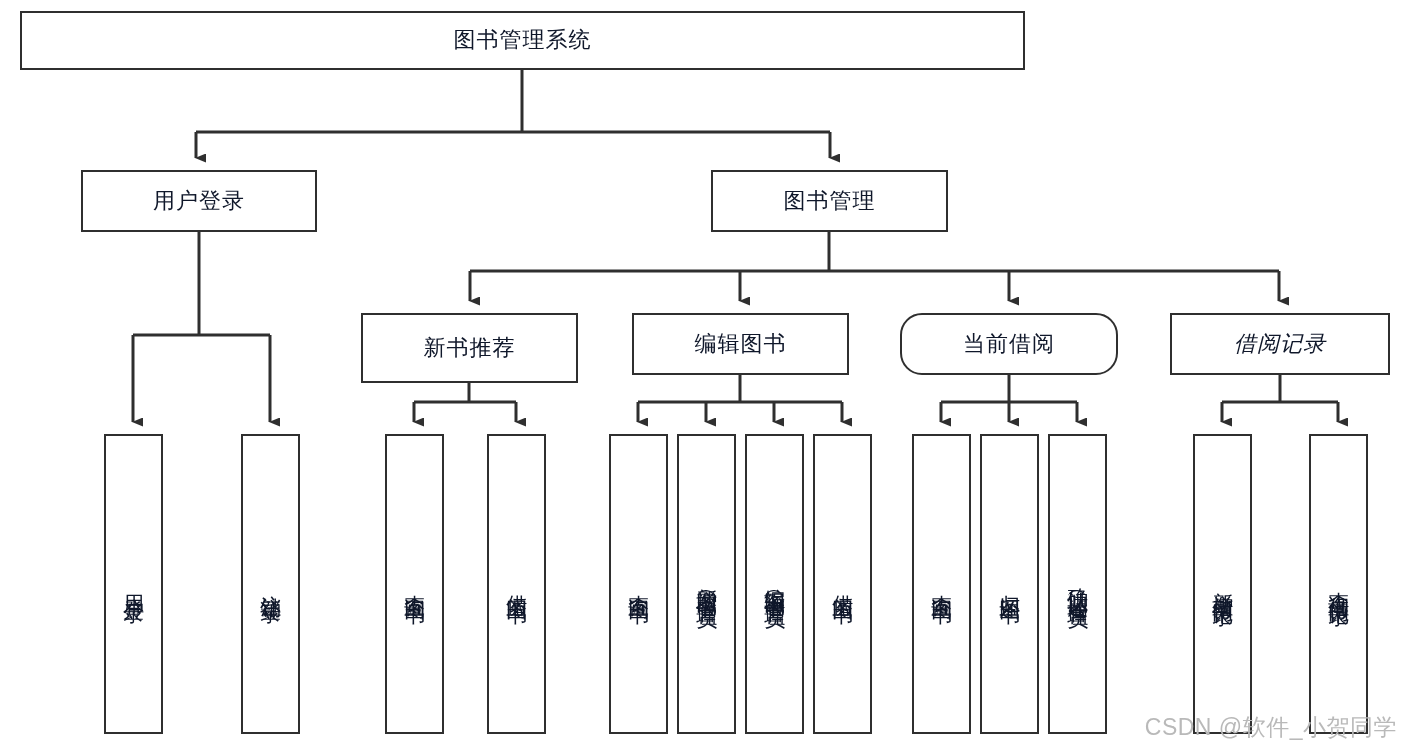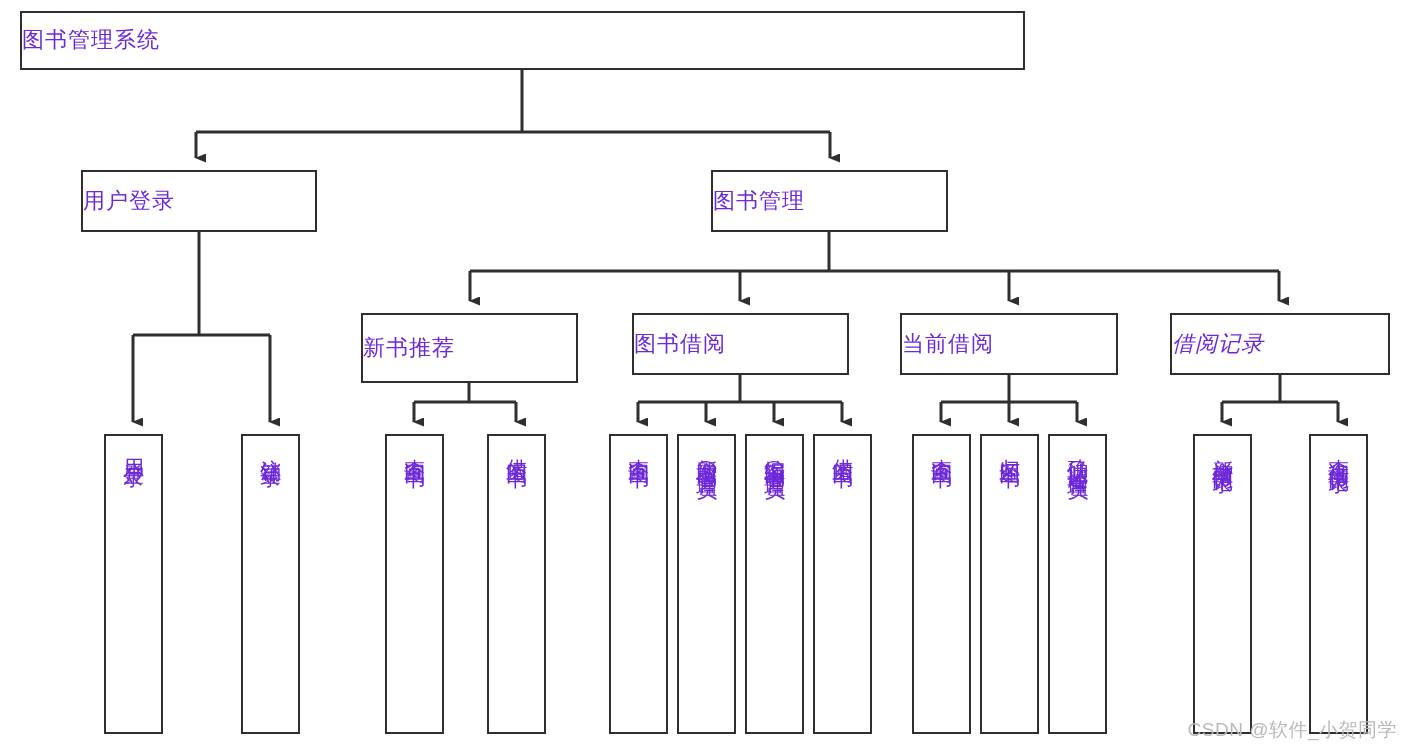--- a/index.html
+++ b/index.html
@@ -24,7 +24,8 @@
     background: #ffffff;
     display: flex;
     align-items: center;
-    color: #6d28d9;
+    justify-content: center;
+    color: #0f172a;
   }
   .node.horizontal {
     font-size: 22px;

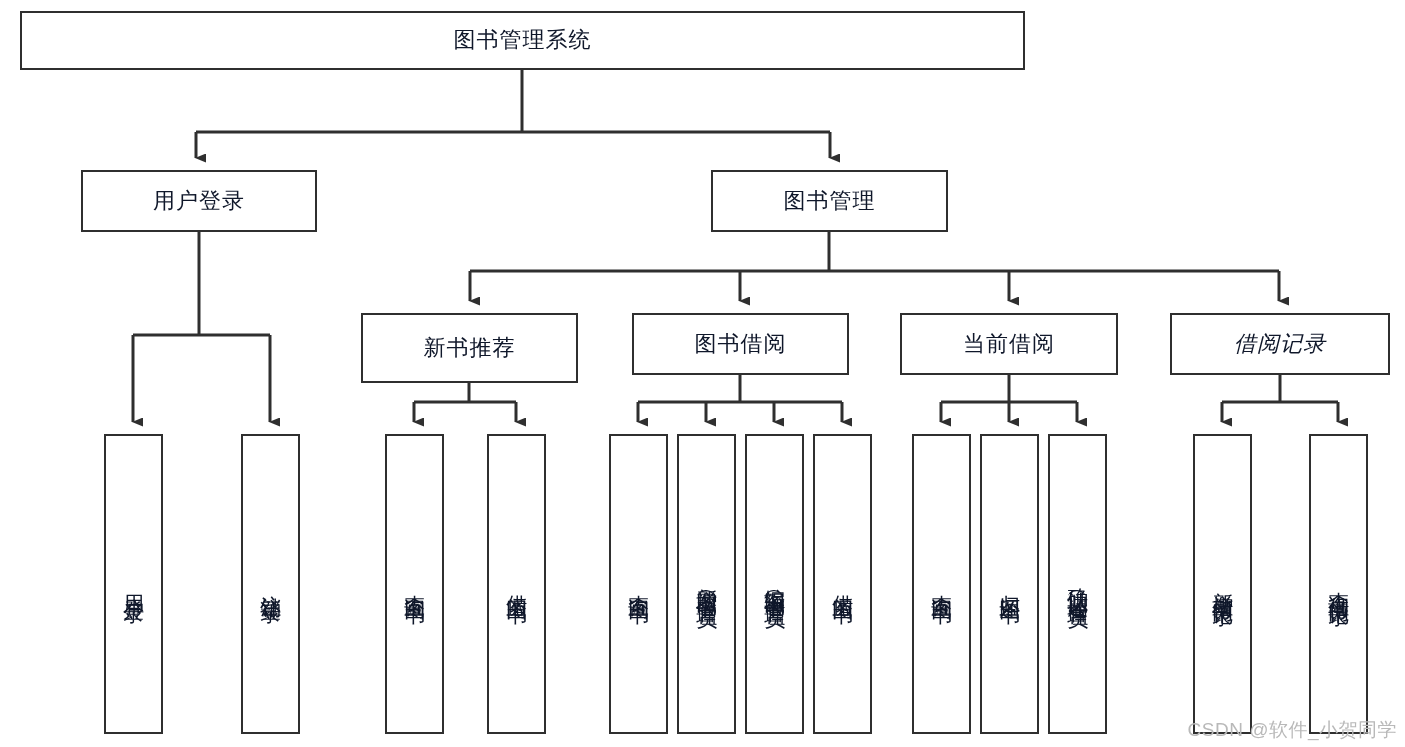--- a/index.html
+++ b/index.html
@@ -134,7 +134,7 @@
     <span>新书推荐</span>
   </div>
   <div class="node horizontal" style="left:632px; top:313px; width:217px; height:62px;">
-    <span>图书借阅</span>
+    <span>编辑图书</span>
   </div>
   <div class="node horizontal" style="left:900px; top:313px; width:218px; height:62px;">
     <span>当前借阅</span>

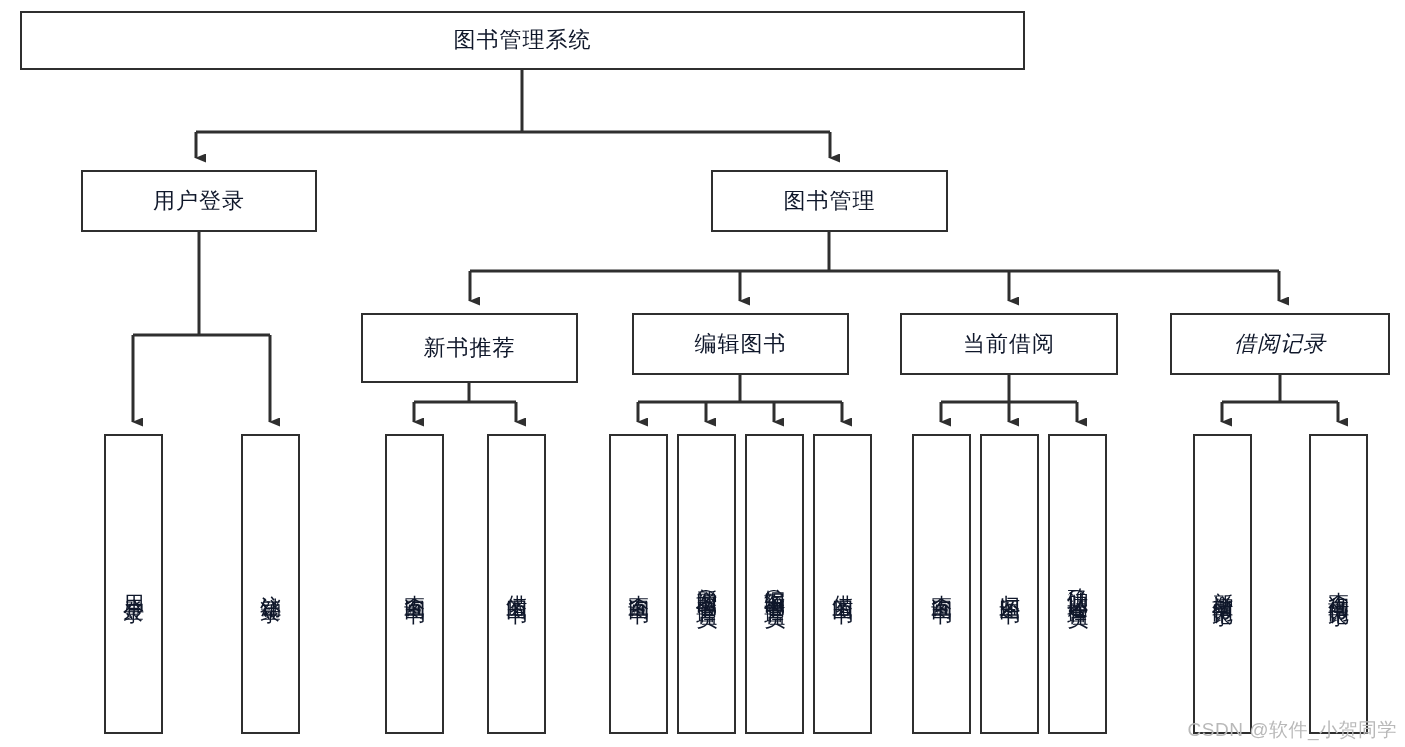--- a/index.html
+++ b/index.html
@@ -136,7 +136,7 @@
   <div class="node horizontal" style="left:632px; top:313px; width:217px; height:62px;">
     <span>编辑图书</span>
   </div>
-  <div class="node horizontal" style="left:900px; top:313px; width:218px; height:62px;">
+  <div class="node horizontal" style="left:900px; top:313px; width:218px; height:62px;border-radius:22px;">
     <span>当前借阅</span>
   </div>
   <div class="node horizontal" style="left:1170px; top:313px; width:220px; height:62px;font-style:italic;">

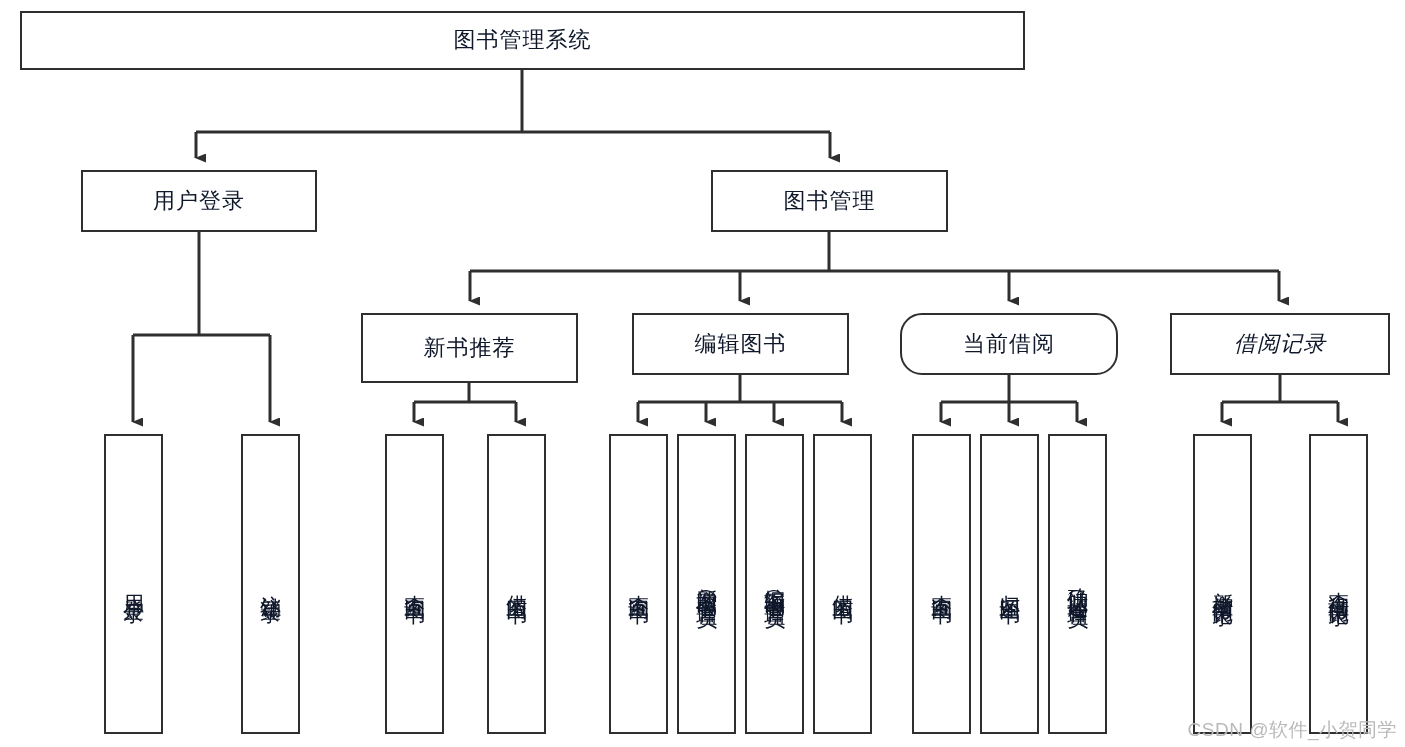--- a/index.html
+++ b/index.html
@@ -57,7 +57,7 @@
     position: absolute;
     right: 8px;
     bottom: 4px;
-    font-size: 19px;
+    font-size: 23px;
     color: #b9b9b9;
     letter-spacing: 0.5px;
     white-space: nowrap;

